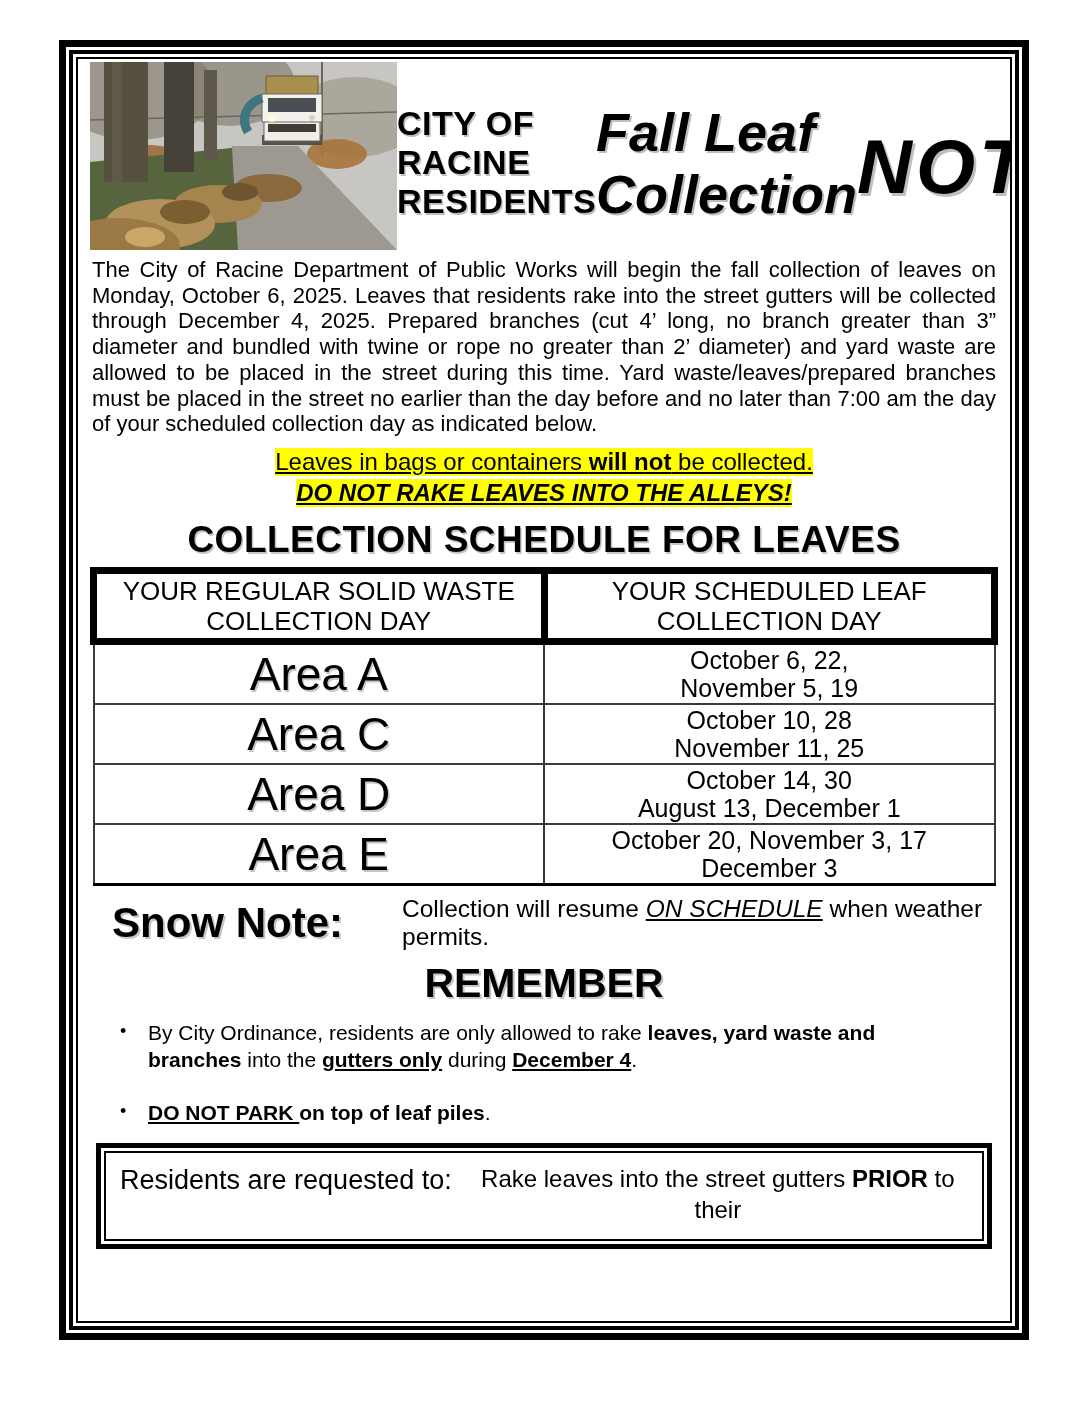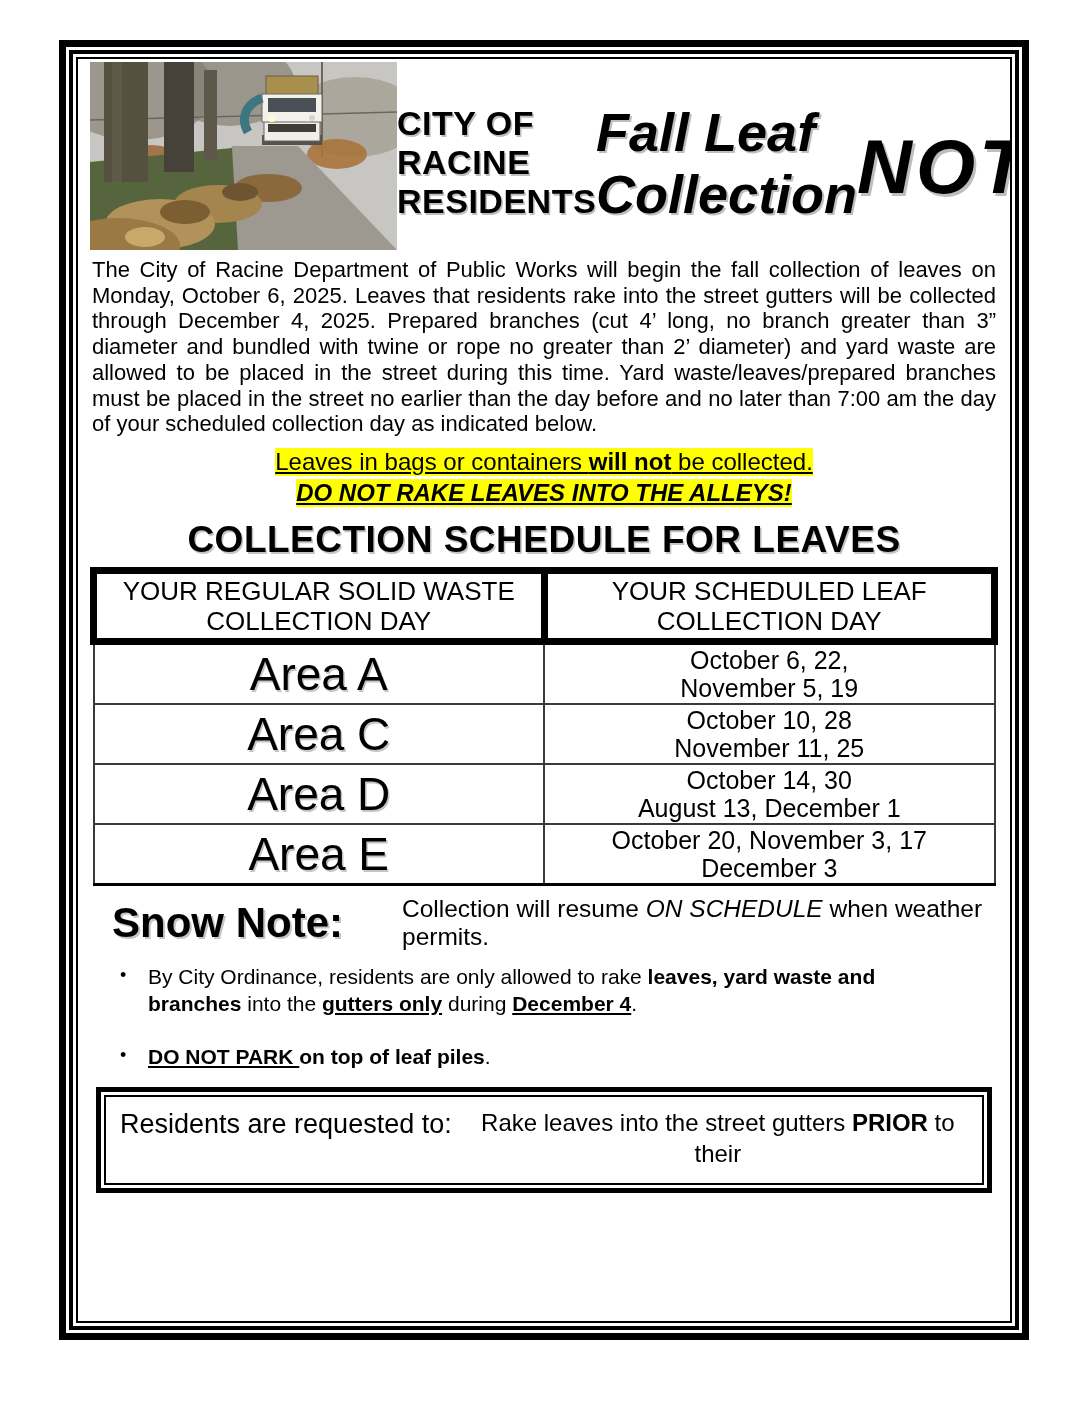--- a/index.html
+++ b/index.html
@@ -89,7 +89,7 @@
   }
   .snow-text { flex: 1; font-size: 24.5px; line-height: 28px; padding-top: 2px; }
   .snow-l1 { font-style: italic; text-decoration: underline; }
-  .iu { font-style: italic; }
+  .iu { font-style: italic; text-decoration: underline; }
   
   .remember-title {
     text-align: center; font-size: 41px; font-weight: bold; margin-top: 9px;

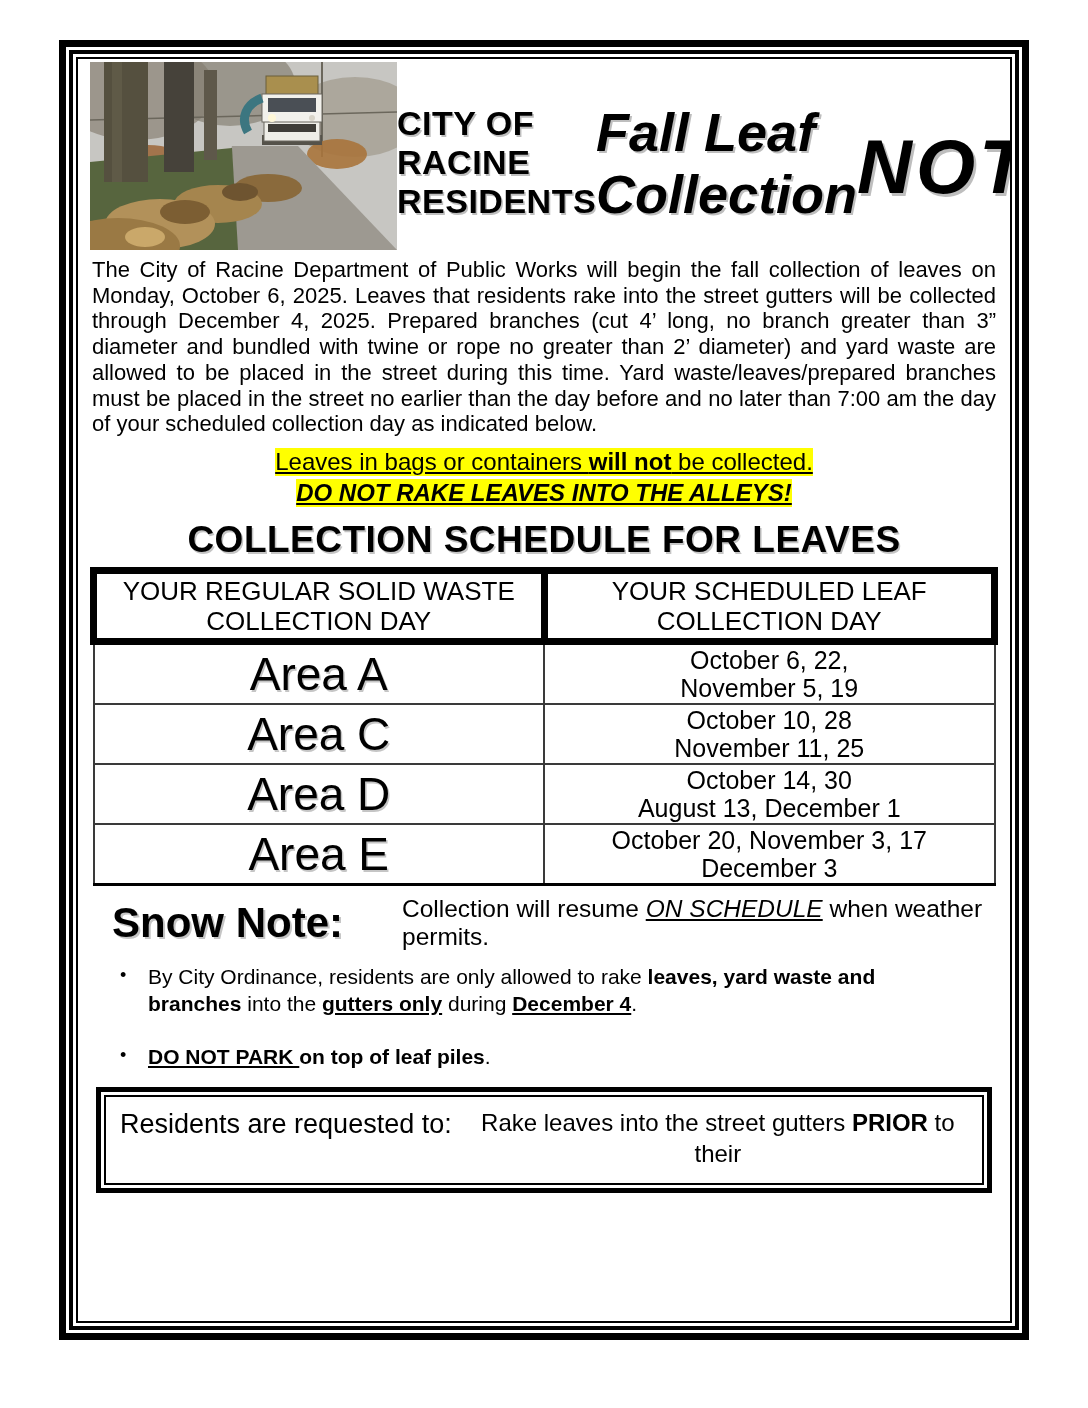--- a/index.html
+++ b/index.html
@@ -208,6 +208,7 @@
       </div>
     </div>
 
+    <h2 class="remember-title">REMEMBER</h2>
 
     <div class="bullet">
       <span class="dot">•</span>

